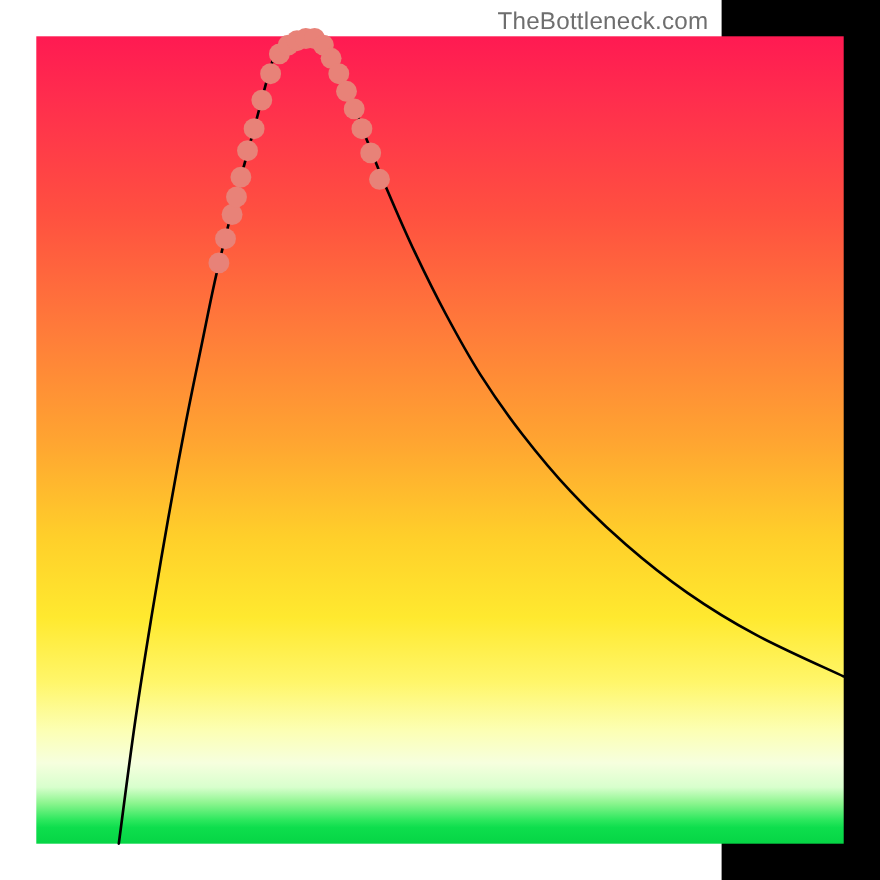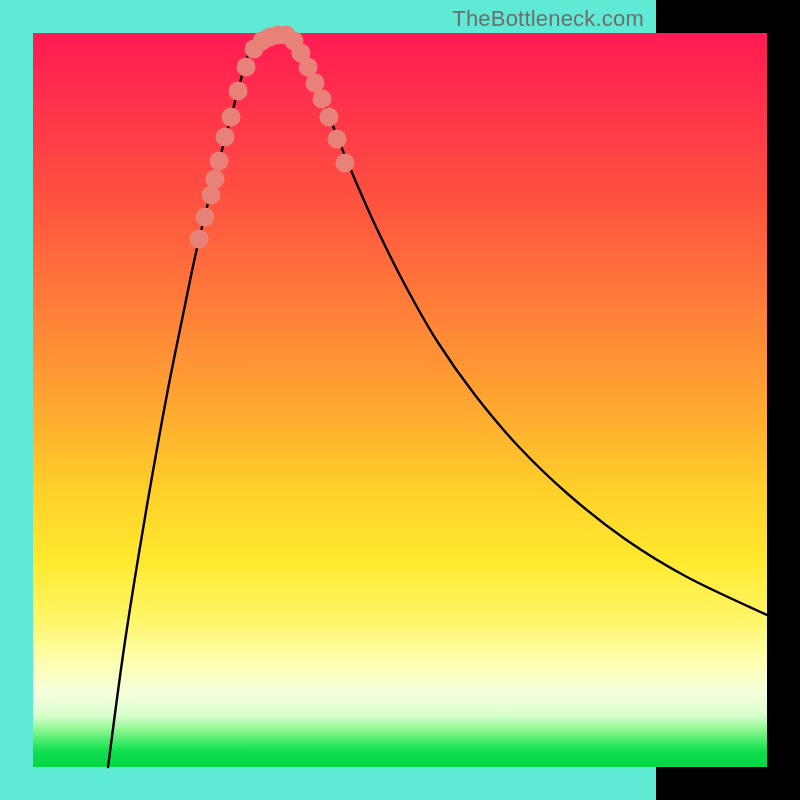--- a/index.html
+++ b/index.html
@@ -17,7 +17,7 @@
     top: 0;
     width: 656px;
     height: 800px;
-    background: #5eead4;
+    background: #ffffff;
   }
   .plot {
     position: absolute;

